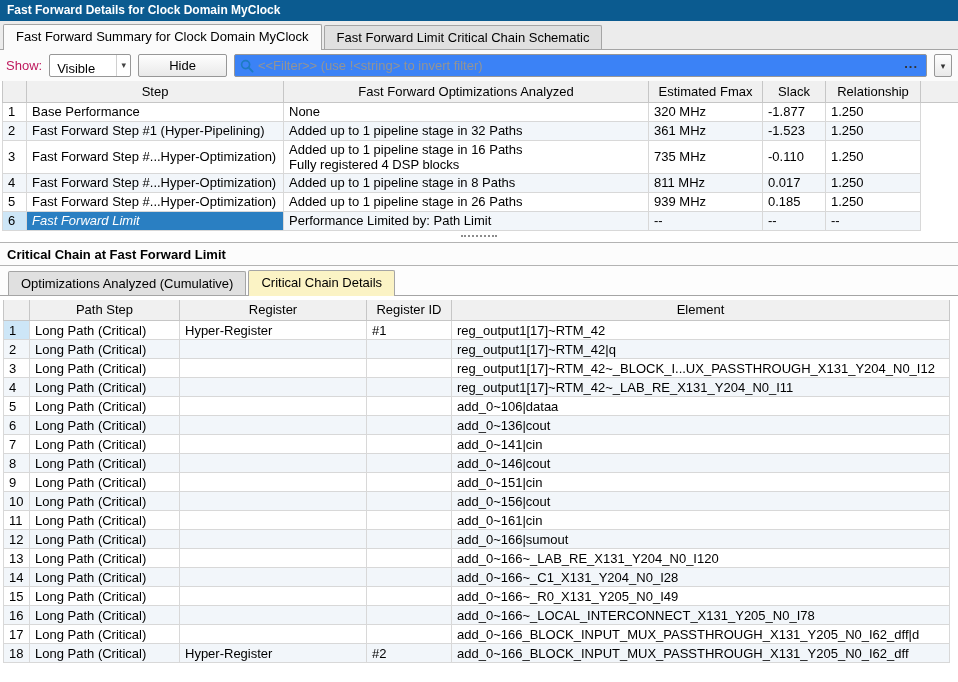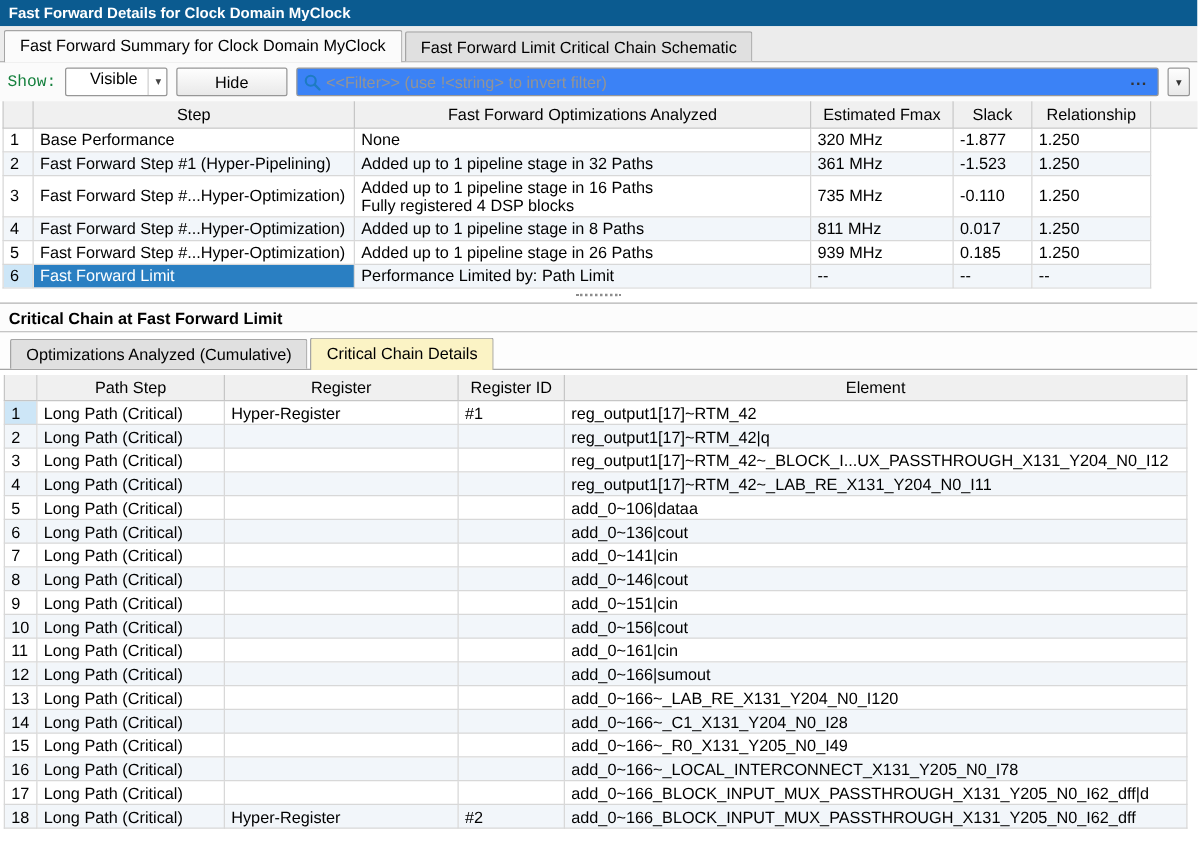--- a/index.html
+++ b/index.html
@@ -65,7 +65,7 @@
     padding: 4px 6px;
     background: #fbfbfb;
   }
-  .show-label { color: #15803d; font-family: Liberation Mono, monospace; }
+  .show-label { color: #be185d; }
   .combo {
     display: flex;
     align-items: flex-start;

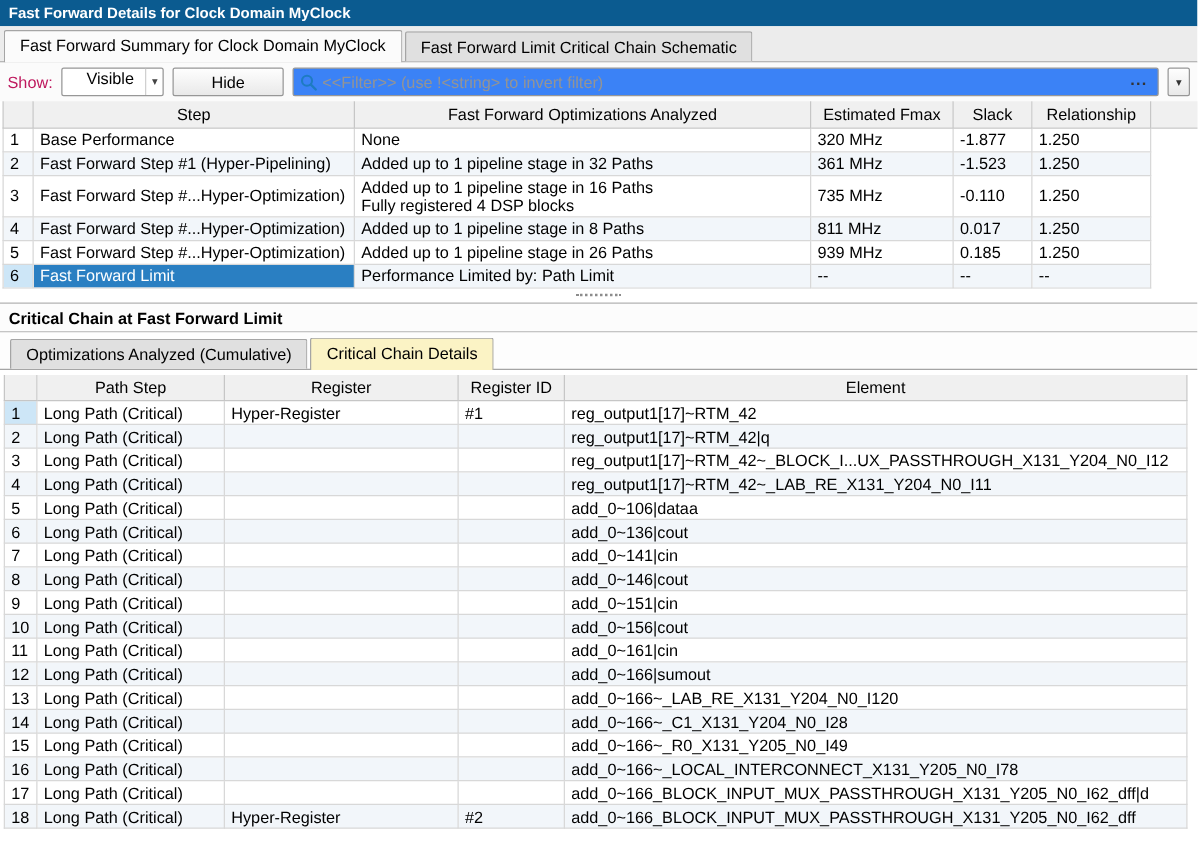--- a/index.html
+++ b/index.html
@@ -68,14 +68,14 @@
   .show-label { color: #be185d; }
   .combo {
     display: flex;
-    align-items: flex-start;
+    align-items: flex-end;
     justify-content: space-between;
     border: 1px solid #979797;
     border-radius: 2px;
     background: #fff;
     height: 23px;
     min-width: 82px;
-    padding: 0 4px 0 19px;
+    padding: 0 4px 0 7px;
   }
   .combo-arrow {
     font-size: 9px;

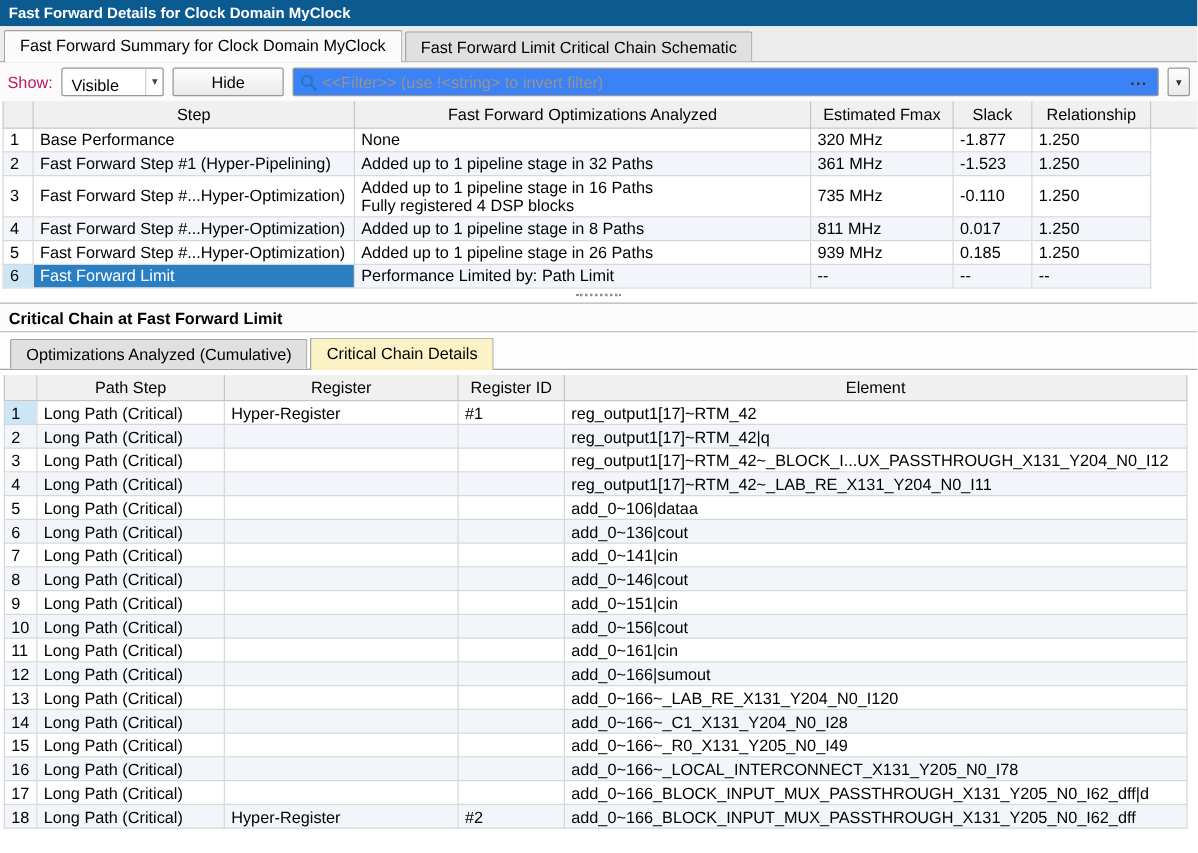--- a/index.html
+++ b/index.html
@@ -164,7 +164,7 @@
   .grid tr.alt td { background: #f2f6fa; }
   .grid td.fillerb { background: #fff !important; border: none; }
   .grid th.fillerh { border-right: none; }
-  .grid tr.sel td.step { background: #2a7fc2; color: #fff; }
+  .grid tr.sel td.step { background: #2a7fc2; color: #fff; font-style: italic; }
   .grid tr.sel td.num  { background: #cde6f7; }
   .grid tr.cur td.num  { background: #cde6f7; }
 

